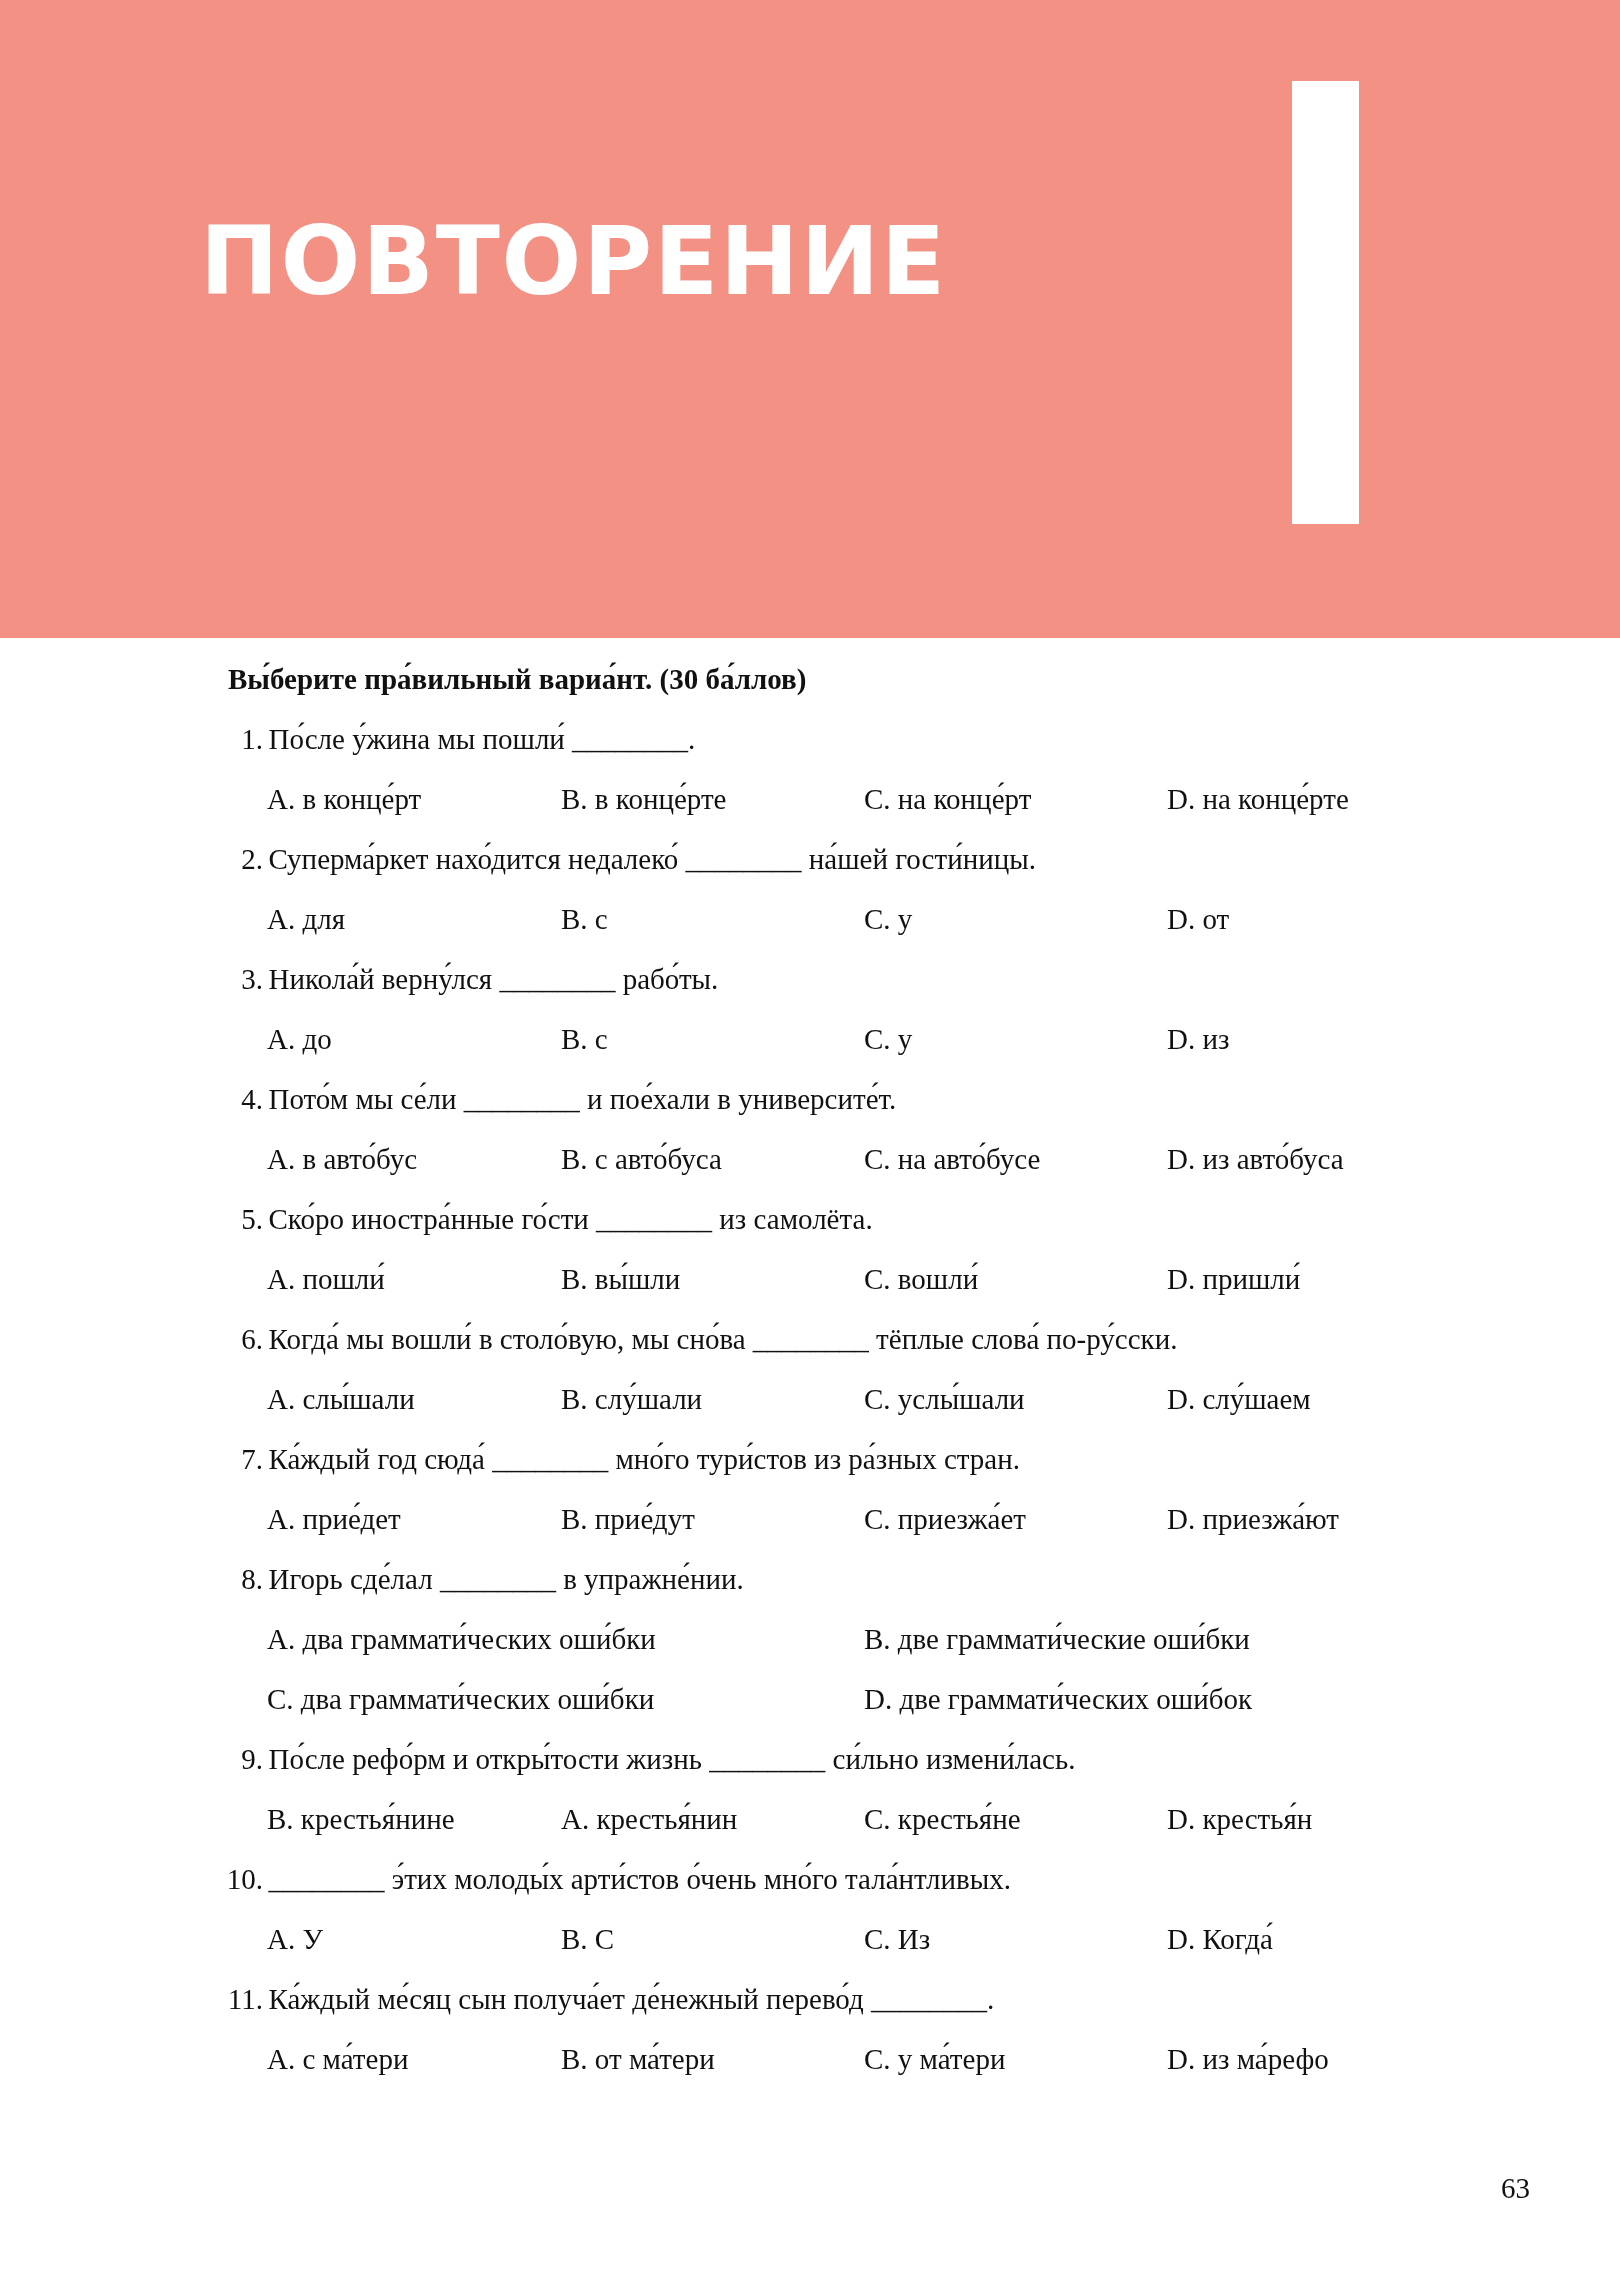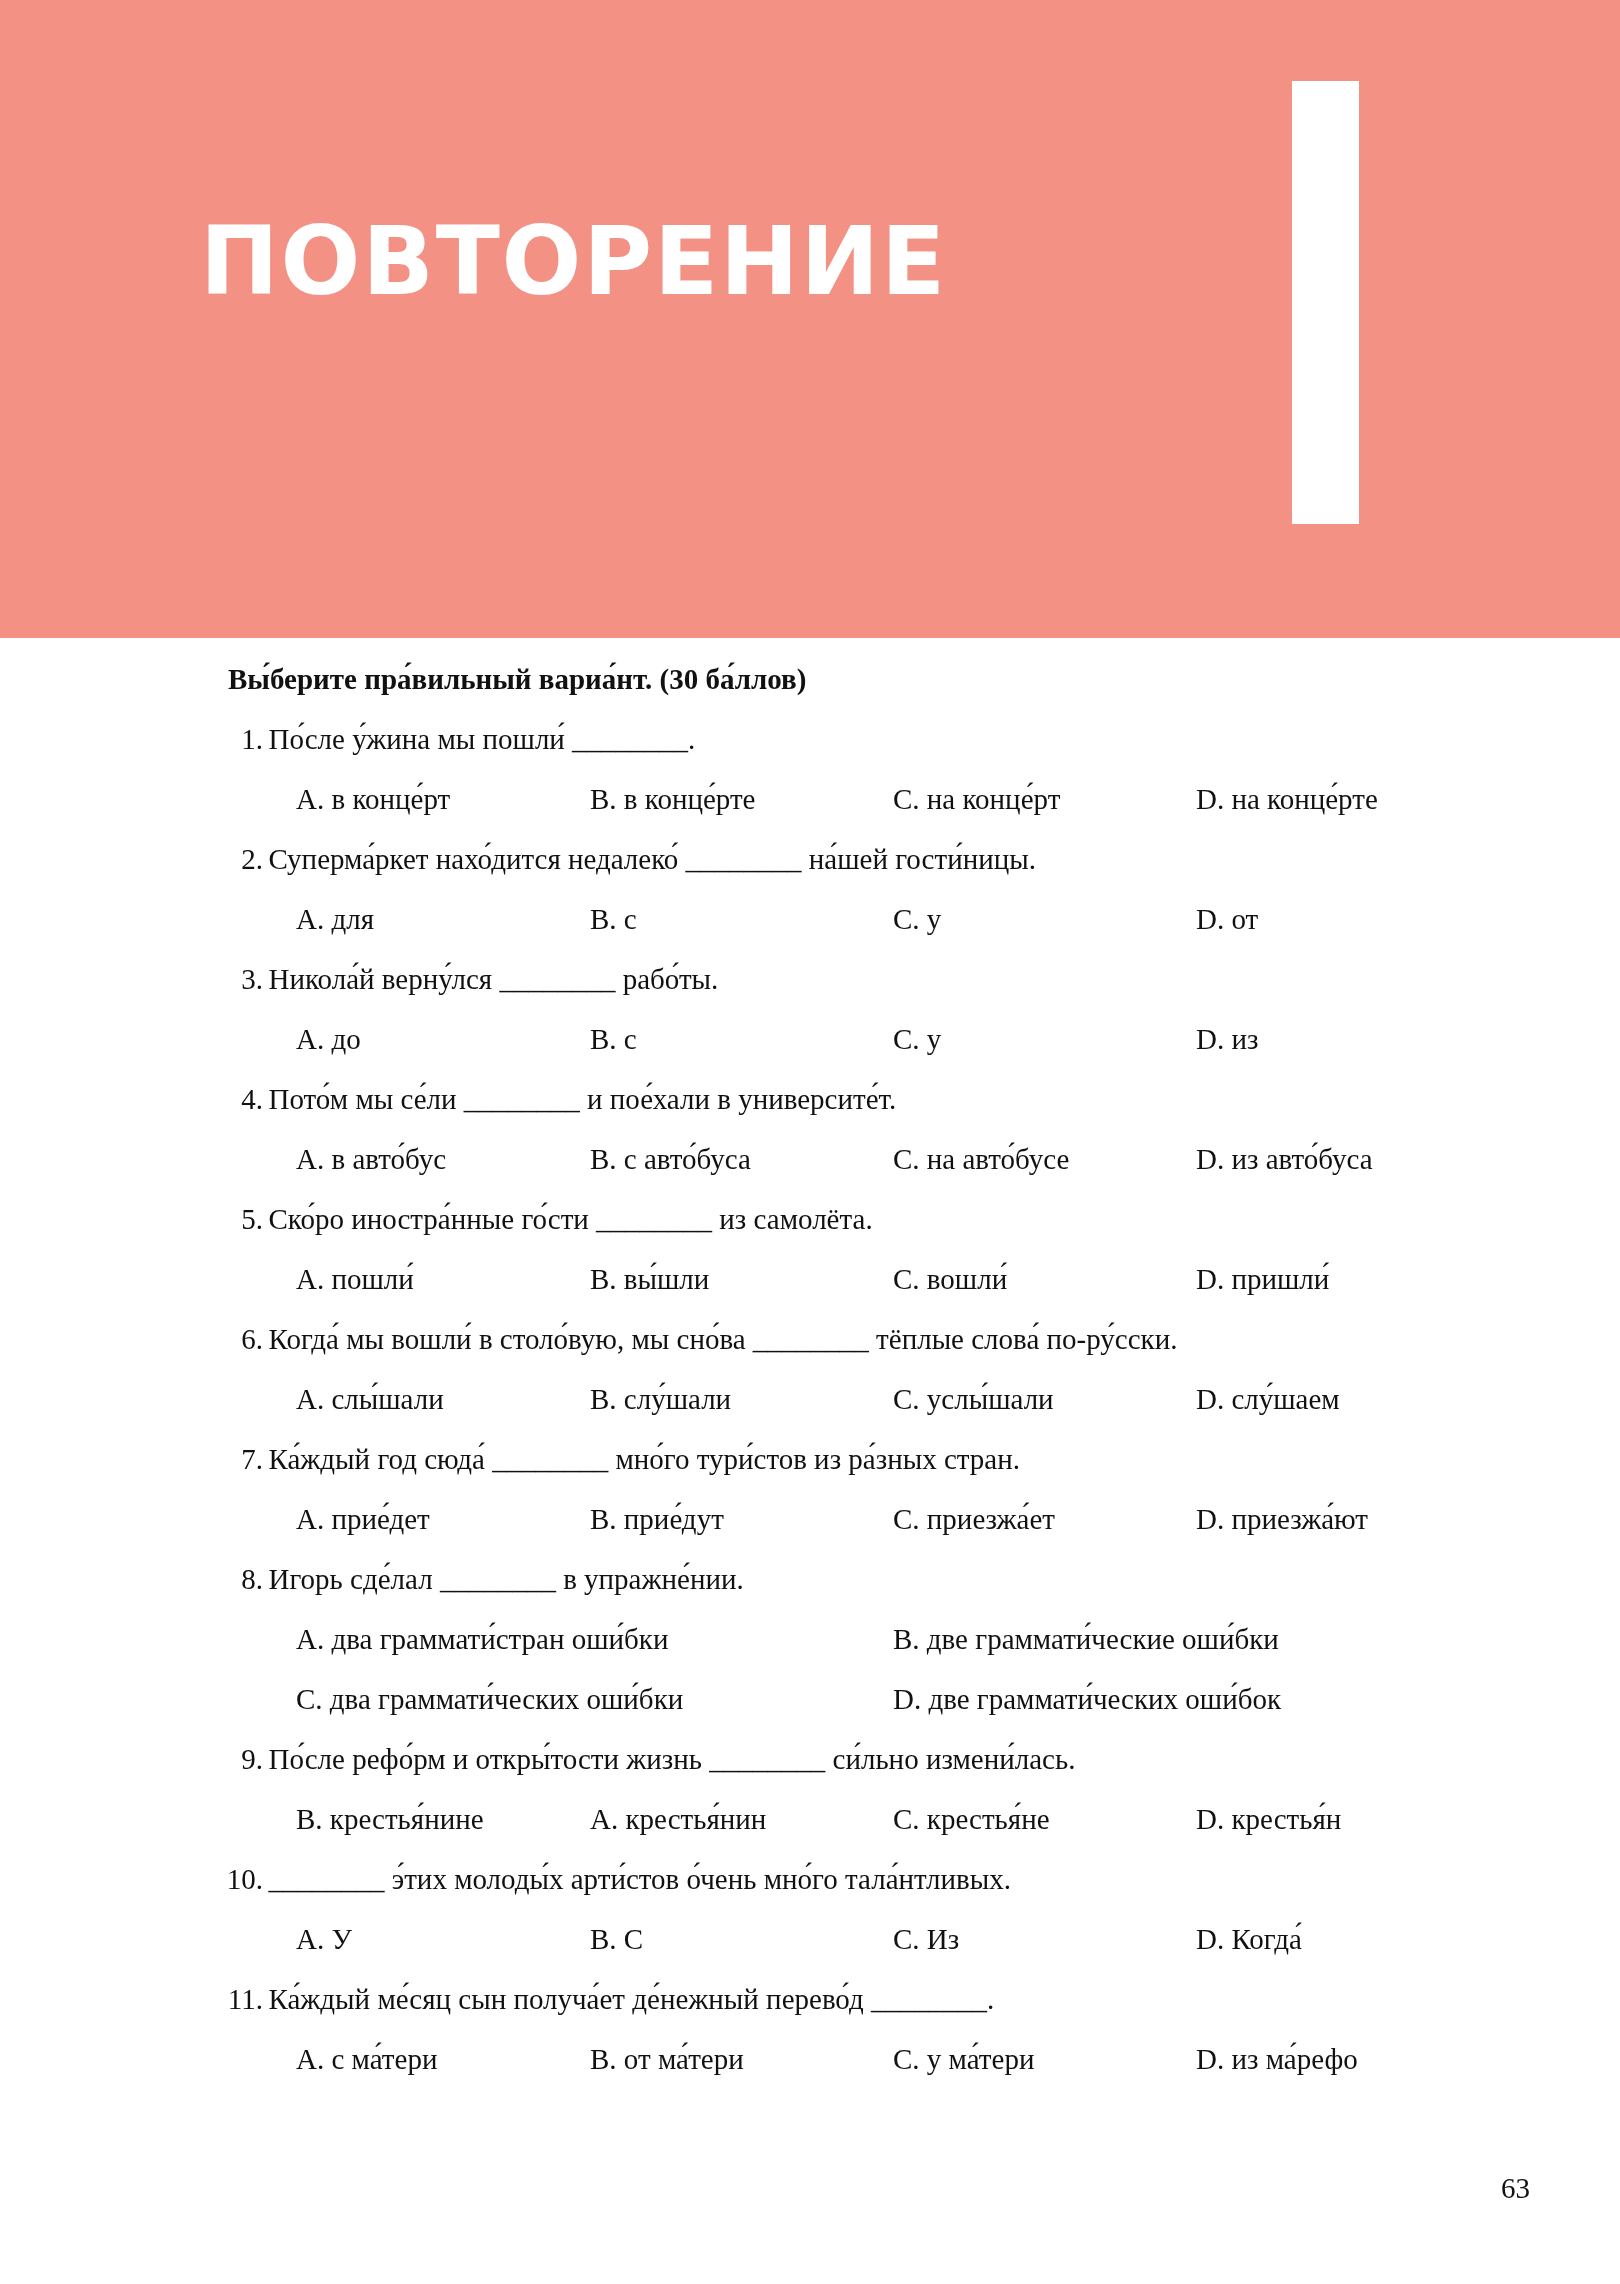--- a/index.html
+++ b/index.html
@@ -68,7 +68,6 @@
     padding-left: 267px;
     font-size: 29px;
     line-height: 60px;
-    margin-left: 29px;
   }
   .options.cols-2 {
     grid-template-columns: 597px auto;

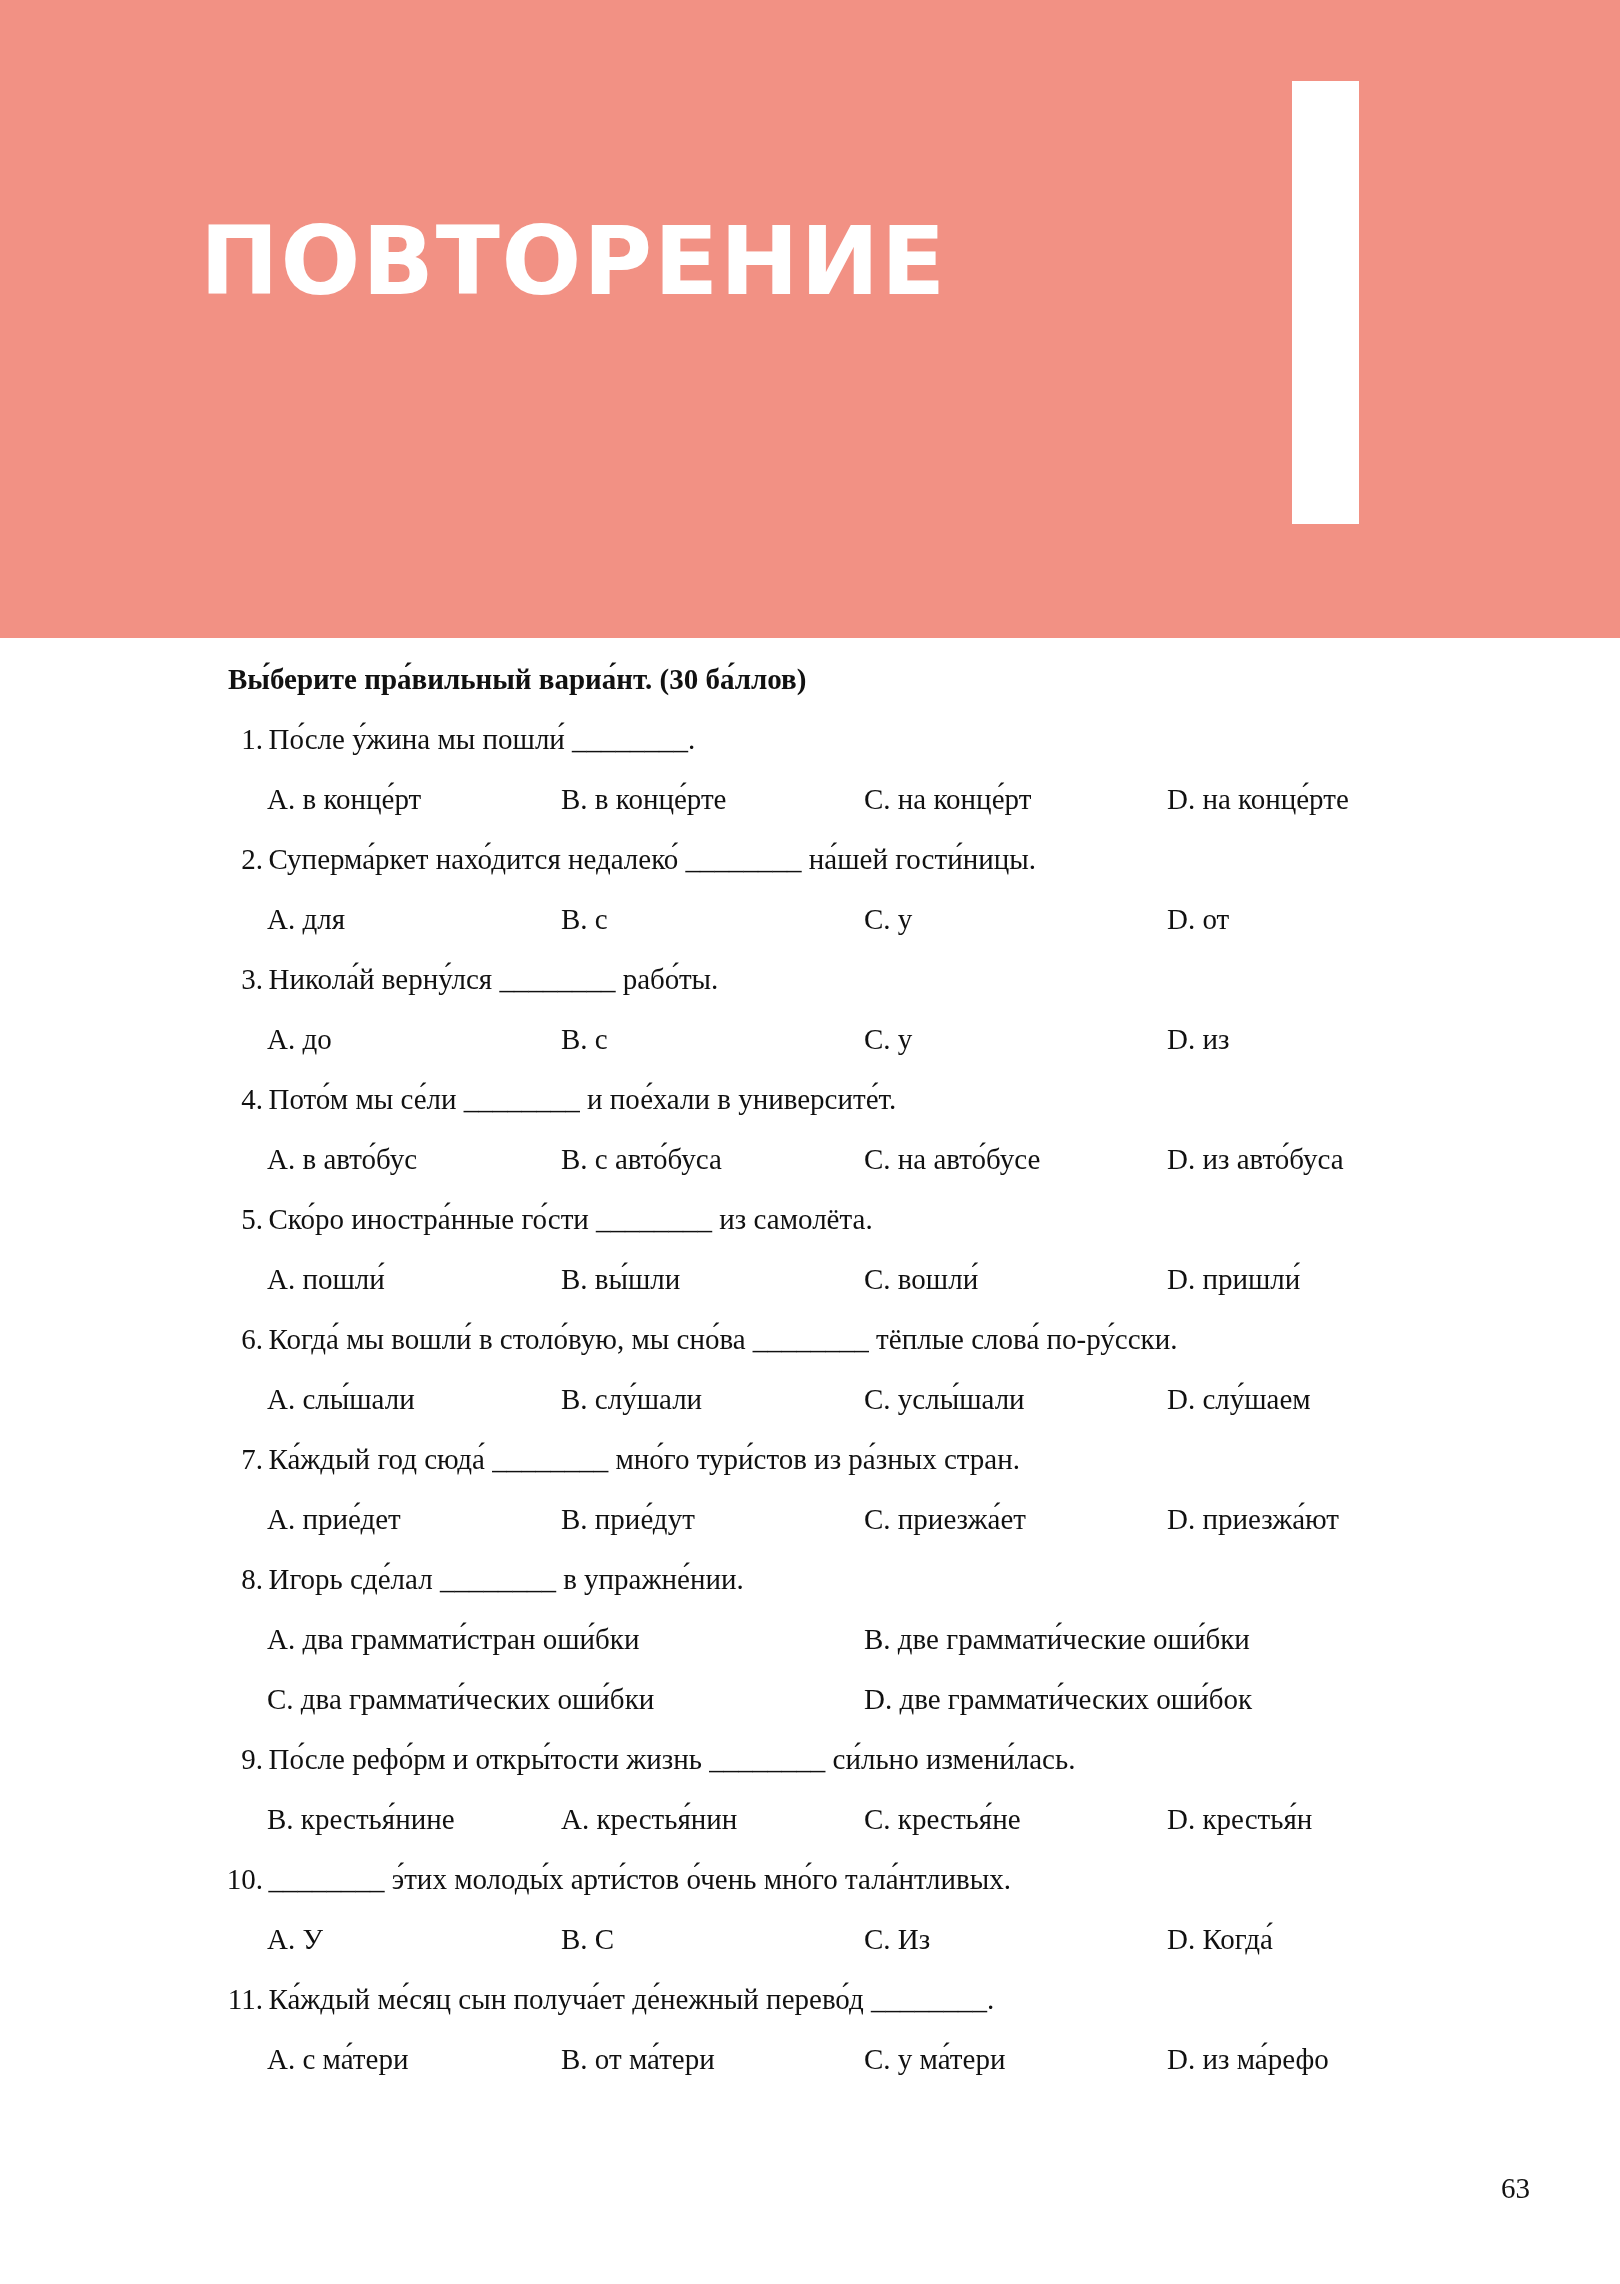--- a/index.html
+++ b/index.html
@@ -193,7 +193,7 @@
         <span class="q-text">Игорь сде́лал ________ в упражне́нии.</span>
       </div>
       <div class="options cols-2">
-        <span class="option">A. два граммати́стран оши́бки</span>
+        <span class="option">A. два граммати́ческих оши́бки</span>
         <span class="option">B. две граммати́ческие оши́бки</span>
         <span class="option">C. два граммати́ческих оши́бки</span>
         <span class="option">D. две граммати́ческих оши́бок</span>

